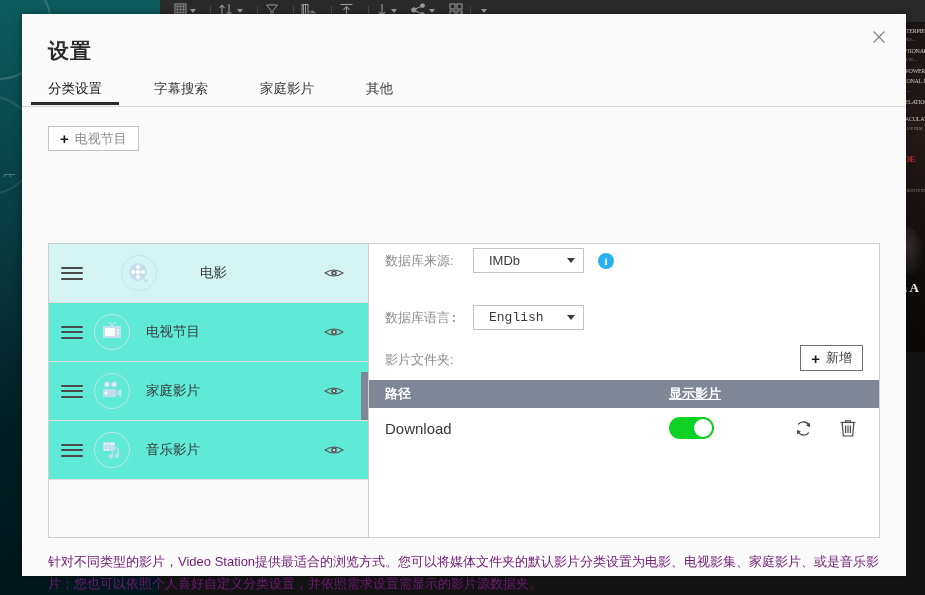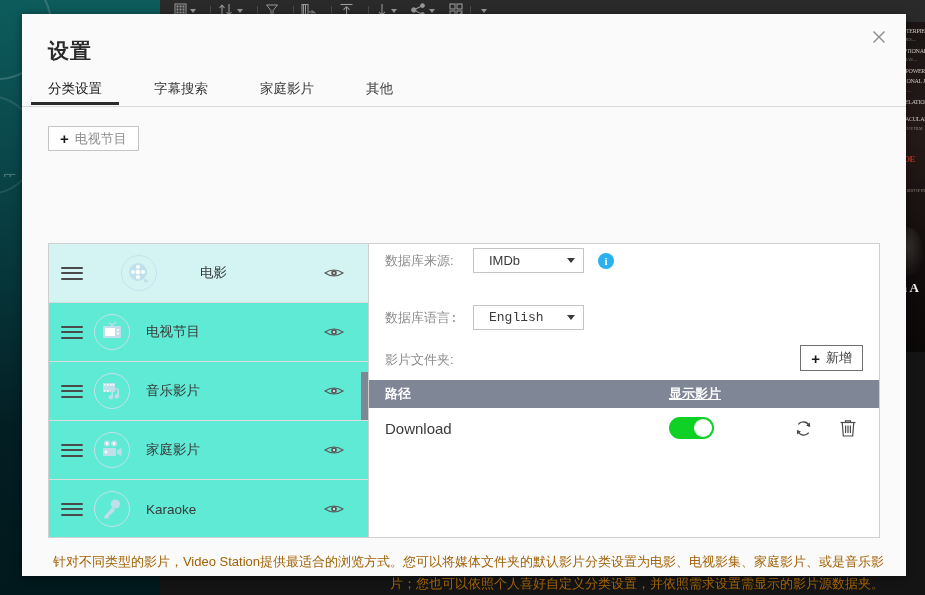--- a/index.html
+++ b/index.html
@@ -463,6 +463,37 @@
           <div class="cat-icon">
             <svg width="24" height="24" viewBox="0 0 24 24">
                 <g fill="#bfe0ea">
+              <circle cx="7" cy="5.5" r="3"></circle>
+                  <circle cx="14" cy="5.5" r="3"></circle>
+              <circle cx="7" cy="5.5" r="1.2" fill="#fff"></circle>
+                  <circle cx="14" cy="5.5" r="1.2" fill="#fff"></circle>
+              <rect x="3" y="10" width="13" height="8" rx="1"></rect>
+              <path d="M17 12.5 L21.5 9.8 v8.4 L17 15.5 z"></path>
+              <circle cx="6" cy="14" r="1.4" fill="#fff"></circle>
+                </g>
+              </svg>
+          </div>
+          <div class="cat-label">家庭影片</div>
+          <div class="eye-btn">
+            <svg width="20" height="13" viewBox="0 0 20 13">
+                <g fill="none" stroke="#5a5a5a" stroke-width="1.1">
+              <path d="M1 6.5 Q10 0.5 19 6.5 Q10 12.5 1 6.5 Z"></path>
+                </g>
+              <circle cx="10" cy="6.5" r="2.8" fill="#5a5a5a"></circle>
+                <circle cx="10" cy="6.5" r="1.1" fill="#fafafa"></circle>
+              </svg>
+          </div>
+        </div>
+
+        <div class="cat-row">
+          <div class="drag-handle">
+              <span></span>
+              <span></span>
+              <span></span>
+            </div>
+          <div class="cat-icon">
+            <svg width="24" height="24" viewBox="0 0 24 24">
+                <g fill="#bfe0ea">
               <rect x="3" y="4" width="12" height="9"></rect>
               <g fill="#fff">
                     <rect x="4" y="5" width="1.6" height="1.6"></rect>
@@ -477,37 +508,6 @@
               </svg>
           </div>
           <div class="cat-label">音乐影片</div>
-          <div class="eye-btn">
-            <svg width="20" height="13" viewBox="0 0 20 13">
-                <g fill="none" stroke="#5a5a5a" stroke-width="1.1">
-              <path d="M1 6.5 Q10 0.5 19 6.5 Q10 12.5 1 6.5 Z"></path>
-                </g>
-              <circle cx="10" cy="6.5" r="2.8" fill="#5a5a5a"></circle>
-                <circle cx="10" cy="6.5" r="1.1" fill="#fafafa"></circle>
-              </svg>
-          </div>
-        </div>
-
-        <div class="cat-row">
-          <div class="drag-handle">
-              <span></span>
-              <span></span>
-              <span></span>
-            </div>
-          <div class="cat-icon">
-            <svg width="24" height="24" viewBox="0 0 24 24">
-                <g fill="#bfe0ea">
-              <circle cx="7" cy="5.5" r="3"></circle>
-                  <circle cx="14" cy="5.5" r="3"></circle>
-              <circle cx="7" cy="5.5" r="1.2" fill="#fff"></circle>
-                  <circle cx="14" cy="5.5" r="1.2" fill="#fff"></circle>
-              <rect x="3" y="10" width="13" height="8" rx="1"></rect>
-              <path d="M17 12.5 L21.5 9.8 v8.4 L17 15.5 z"></path>
-              <circle cx="6" cy="14" r="1.4" fill="#fff"></circle>
-                </g>
-              </svg>
-          </div>
-          <div class="cat-label">家庭影片</div>
           <div class="eye-btn">
             <svg width="20" height="13" viewBox="0 0 20 13">
                 <g fill="none" stroke="#5a5a5a" stroke-width="1.1">

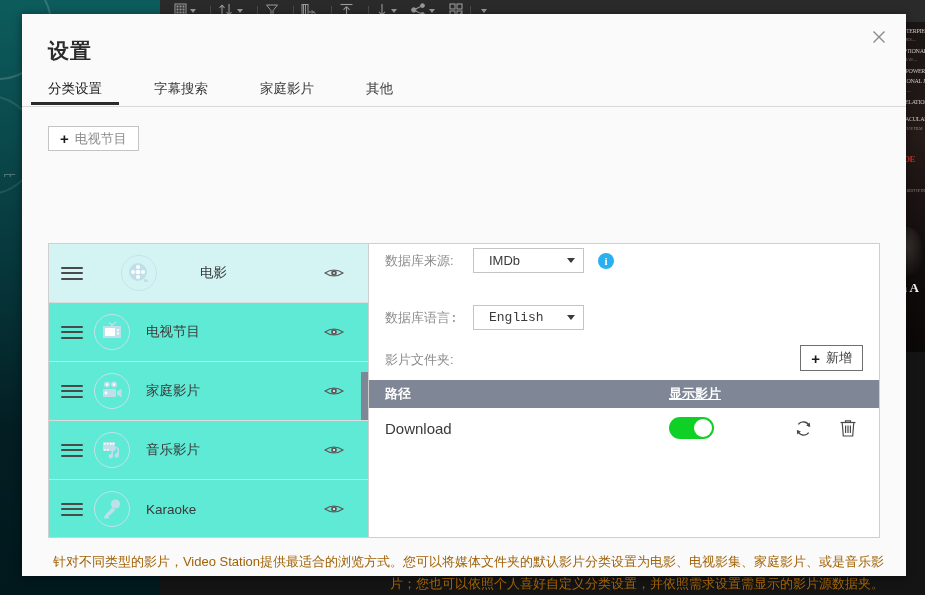--- a/index.html
+++ b/index.html
@@ -519,32 +519,6 @@
           </div>
         </div>
 
-        <div class="cat-row">
-          <div class="drag-handle">
-              <span></span>
-              <span></span>
-              <span></span>
-            </div>
-          <div class="cat-icon">
-            <svg width="24" height="24" viewBox="0 0 24 24">
-                <g fill="#bfe0ea">
-              <circle cx="15.5" cy="7" r="4.6"></circle>
-              <path d="M12.3 10.2 L5 18.4 a1.6 1.6 0 0 0 2.2 2.2 L15.2 13.3 z"></path>
-              <path d="M4 20.5 h5" stroke="#bfe0ea" stroke-width="1.6"></path>
-                </g>
-              </svg>
-          </div>
-          <div class="cat-label">Karaoke</div>
-          <div class="eye-btn">
-            <svg width="20" height="13" viewBox="0 0 20 13">
-                <g fill="none" stroke="#5a5a5a" stroke-width="1.1">
-              <path d="M1 6.5 Q10 0.5 19 6.5 Q10 12.5 1 6.5 Z"></path>
-                </g>
-              <circle cx="10" cy="6.5" r="2.8" fill="#5a5a5a"></circle>
-                <circle cx="10" cy="6.5" r="1.1" fill="#fafafa"></circle>
-              </svg>
-          </div>
-        </div>
 
         <div id="cat-scroll-thumb"></div>
       </div>

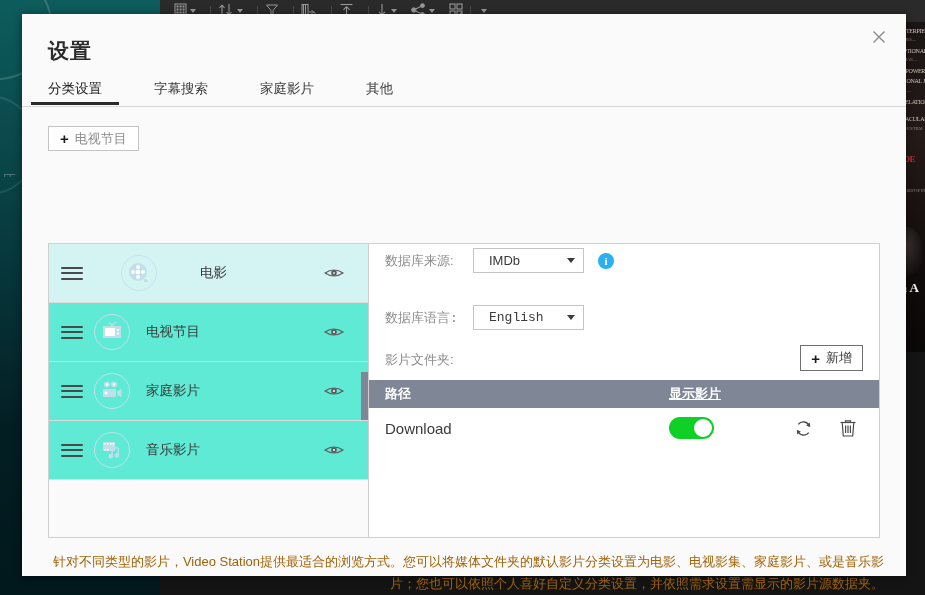--- a/index.html
+++ b/index.html
@@ -216,8 +216,8 @@
 
   
   #description {
-    position: absolute; left: 26px; right: 22px; top: 444px;
-    font-size: 13px; color: #a16207; line-height: 22px; text-align: right;
+    position: absolute; left: 26px; right: 9px; top: 444px;
+    font-size: 13px; color: #701a75; line-height: 22px;
   }
 </style>
 </head>

